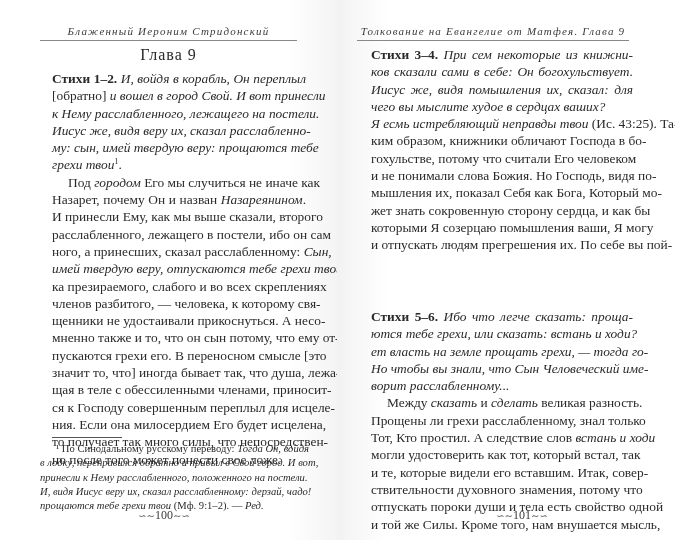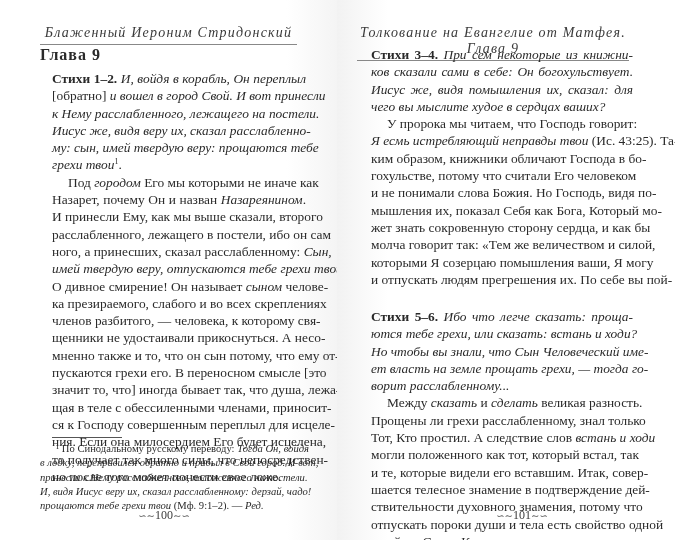--- a/index.html
+++ b/index.html
@@ -16,7 +16,7 @@
   .page.right { left: 337px; width: 338px; background: linear-gradient(to left, #ffffff 0%, #ffffff 85%, #f2f2f2 100%); }
   .running-head {
     position: absolute; top: 25px;
-    font-style: italic; font-size: 14px; letter-spacing: 1.2px;
+    font-style: italic; font-size: 11px; letter-spacing: 1.2px;
     color: #3a3a3a; text-align: center;
     border-bottom: 1px solid #888;
     padding-bottom: 3px;

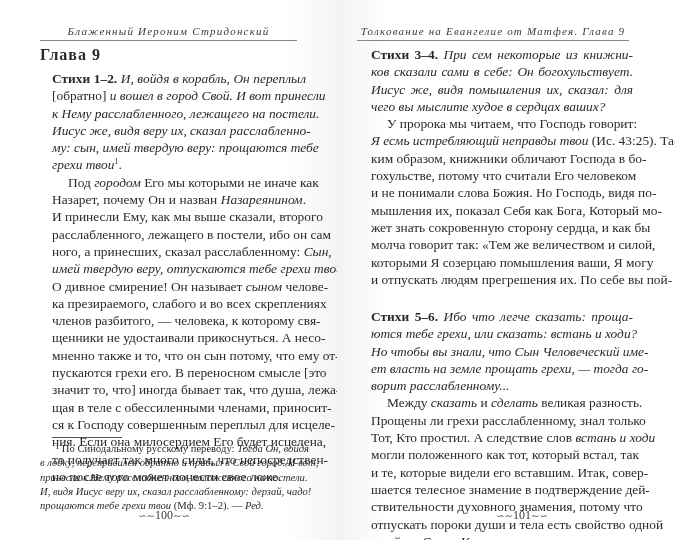--- a/index.html
+++ b/index.html
@@ -25,7 +25,7 @@
   .right .running-head { left: 20px; width: 272px; }
   .chapter-title {
     position: absolute; top: 46px; left: 40px; width: 257px;
-    font-weight: bold; font-size: 16px; letter-spacing: 1px;
+    text-align: center; font-weight: normal; font-size: 16px; letter-spacing: 1px;
   }
   .text-block {
     position: absolute; font-size: 13.4px; line-height: 17.3px;

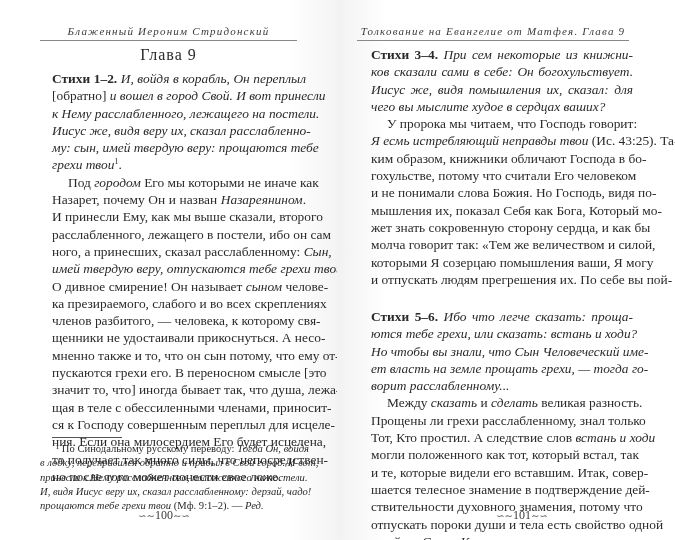--- a/index.html
+++ b/index.html
@@ -103,7 +103,6 @@
         <span class="line"><span class="it">ков сказали сами в себе: Он богохульствует.</span></span>
         <span class="line"><span class="it">Иисус же, видя помышления их, сказал: для</span></span>
         <span class="line last"><span class="it">чего вы мыслите худое в сердцах ваших?</span></span>
-        <span class="line"><span style="padding-left: 16px;">У пророка мы читаем, что Господь говорит:</span></span>
         <span class="line"><span class="it">Я есмь истребляющий неправды твои</span><span> (Ис. 43:25). Та-</span></span>
         <span class="line"><span>ким образом, книжники обличают Господа в бо-</span></span>
         <span class="line"><span>гохульстве, потому что считали Его человеком</span></span>

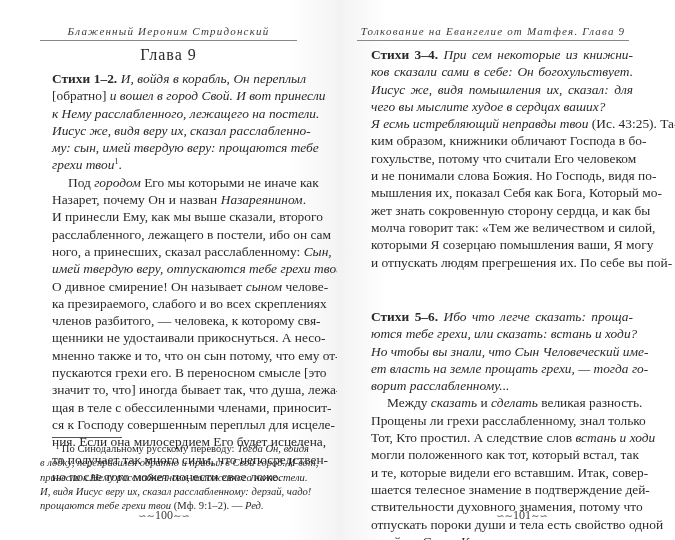--- a/index.html
+++ b/index.html
@@ -64,7 +64,7 @@
         <span class="line"><span class="it">Иисус же, видя веру их, сказал расслабленно-</span></span>
         <span class="line"><span class="it">му: сын, имей твердую веру: прощаются тебе</span></span>
         <span class="line last"><span class="it">грехи твои</span><sup>1</sup><span>.</span></span>
-        <span class="line"><span style="padding-left: 16px; margin-top: 38px;">Под </span><span class="it">городом</span><span> Его мы которыми не иначе как</span></span>
+        <span class="line"><span style="padding-left: 16px; margin-top: 38px;">Под </span><span class="it">городом</span><span> Его мы случиться не иначе как</span></span>
         <span class="line"><span>Назарет, почему Он и назван </span><span class="it">Назареянином</span><span>.</span></span>
         <span class="line"><span>И принесли Ему, как мы выше сказали, второго</span></span>
         <span class="line"><span>расслабленного, лежащего в постели, ибо он сам</span></span>

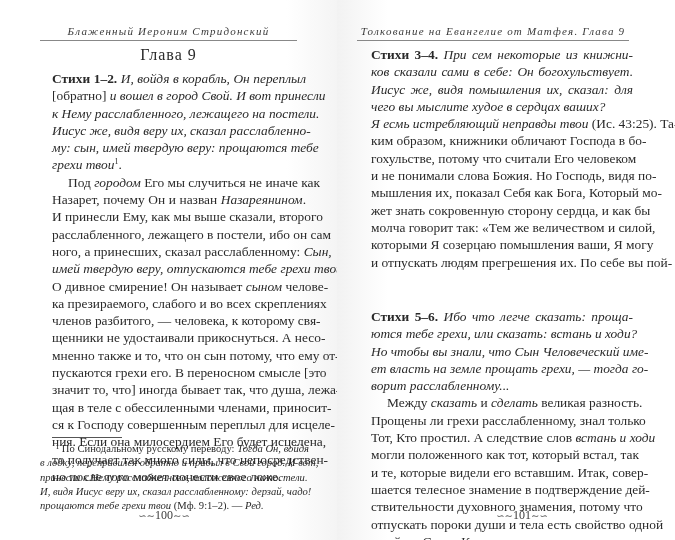--- a/index.html
+++ b/index.html
@@ -109,7 +109,6 @@
         <span class="line"><span>и не понимали слова Божия. Но Господь, видя по-</span></span>
         <span class="line"><span>мышления их, показал Себя как Бога, Который мо-</span></span>
         <span class="line"><span>жет знать сокровенную сторону сердца, и как бы</span></span>
-        <span class="line"><span>молча говорит так: «Тем же величеством и силой,</span></span>
         <span class="line"><span>которыми Я созерцаю помышления ваши, Я могу</span></span>
         <span class="line"><span>и отпускать людям прегрешения их. По себе вы пой-</span></span>
       </div>

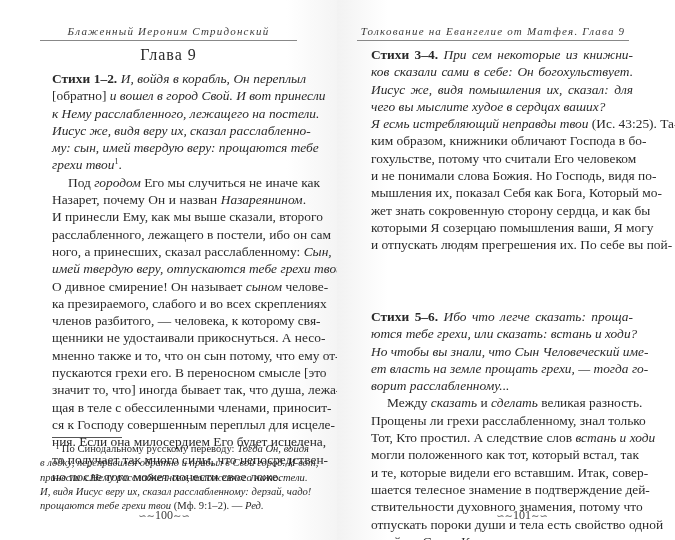--- a/index.html
+++ b/index.html
@@ -70,7 +70,6 @@
         <span class="line"><span>расслабленного, лежащего в постели, ибо он сам</span></span>
         <span class="line"><span>ного, а принесших, сказал расслабленному: </span><span class="it">Сын,</span></span>
         <span class="line"><span class="it">имей твердую веру, отпускаются тебе грехи твои.</span></span>
-        <span class="line"><span>О дивное смирение! Он называет </span><span class="it">сыном</span><span> челове-</span></span>
         <span class="line"><span>ка презираемого, слабого и во всех скреплениях</span></span>
         <span class="line"><span>членов разбитого, — человека, к которому свя-</span></span>
         <span class="line"><span>щенники не удостаивали прикоснуться. А несо-</span></span>

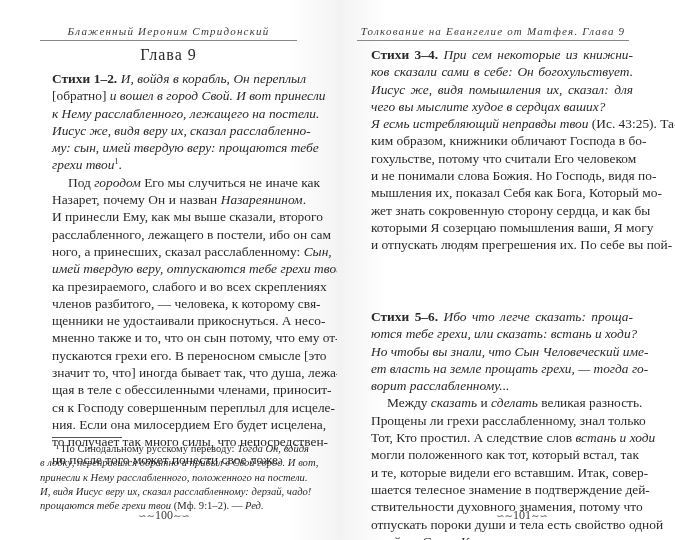--- a/index.html
+++ b/index.html
@@ -114,8 +114,8 @@
     <div class="text-block" id="right-p2" style="top:308px;">
         <span class="line"><span class="verse">Стихи 5–6. </span><span class="it">Ибо что легче сказать: проща-</span></span>
         <span class="line"><span class="it">ются тебе грехи, или сказать: встань и ходи?</span></span>
+        <span class="line"><span class="it">ет власть на земле прощать грехи, — тогда го-</span></span>
         <span class="line"><span class="it">Но чтобы вы знали, что Сын Человеческий име-</span></span>
-        <span class="line"><span class="it">ет власть на земле прощать грехи, — тогда го-</span></span>
         <span class="line last"><span class="it">ворит расслабленному...</span></span>
         <span class="line"><span style="padding-left: 16px;">Между </span><span class="it">сказать</span><span> и </span><span class="it">сделать</span><span> великая разность.</span></span>
         <span class="line"><span>Прощены ли грехи расслабленному, знал только</span></span>

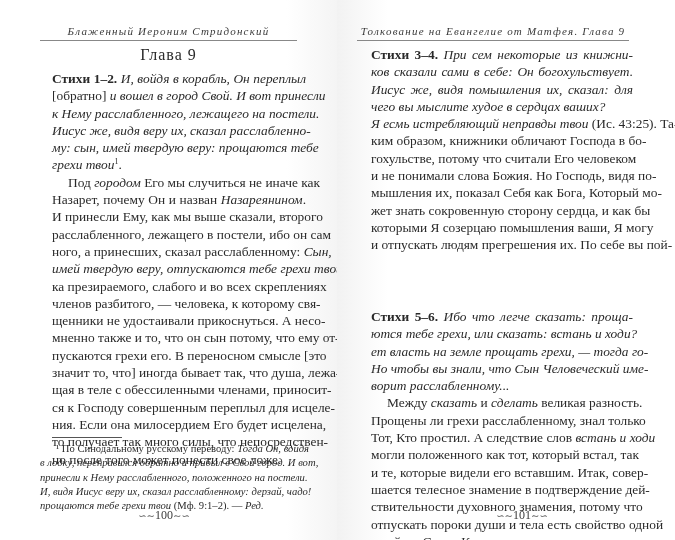--- a/index.html
+++ b/index.html
@@ -120,7 +120,7 @@
         <span class="line"><span style="padding-left: 16px;">Между </span><span class="it">сказать</span><span> и </span><span class="it">сделать</span><span> великая разность.</span></span>
         <span class="line"><span>Прощены ли грехи расслабленному, знал только</span></span>
         <span class="line"><span>Тот, Кто простил. А следствие слов </span><span class="it">встань и ходи</span></span>
-        <span class="line"><span>могли положенного как тот, который встал, так</span></span>
+        <span class="line"><span>могли удостоверить как тот, который встал, так</span></span>
         <span class="line"><span>и те, которые видели его вставшим. Итак, совер-</span></span>
         <span class="line"><span>шается телесное знамение в подтверждение дей-</span></span>
         <span class="line"><span>ствительности духовного знамения, потому что</span></span>

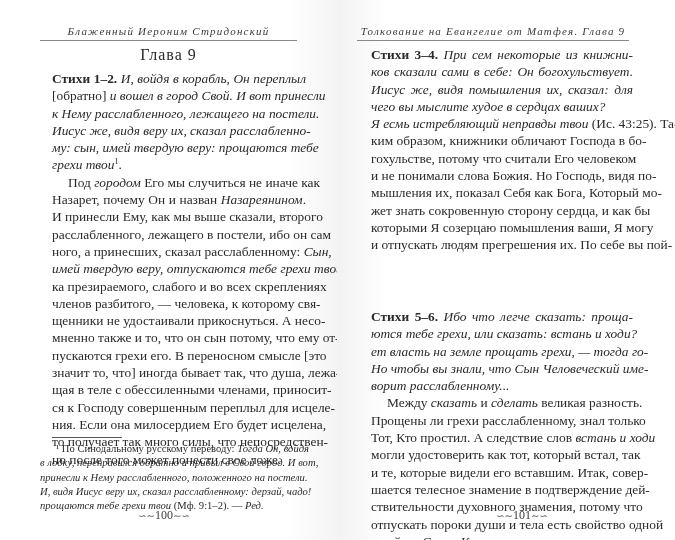--- a/index.html
+++ b/index.html
@@ -122,7 +122,6 @@
         <span class="line"><span>Тот, Кто простил. А следствие слов </span><span class="it">встань и ходи</span></span>
         <span class="line"><span>могли удостоверить как тот, который встал, так</span></span>
         <span class="line"><span>и те, которые видели его вставшим. Итак, совер-</span></span>
-        <span class="line"><span>шается телесное знамение в подтверждение дей-</span></span>
         <span class="line"><span>ствительности духовного знамения, потому что</span></span>
         <span class="line"><span>отпускать пороки души и тела есть свойство одной</span></span>
         <span class="line"><span>и той же Силы. Кроме того, нам внушается мысль,</span></span>

